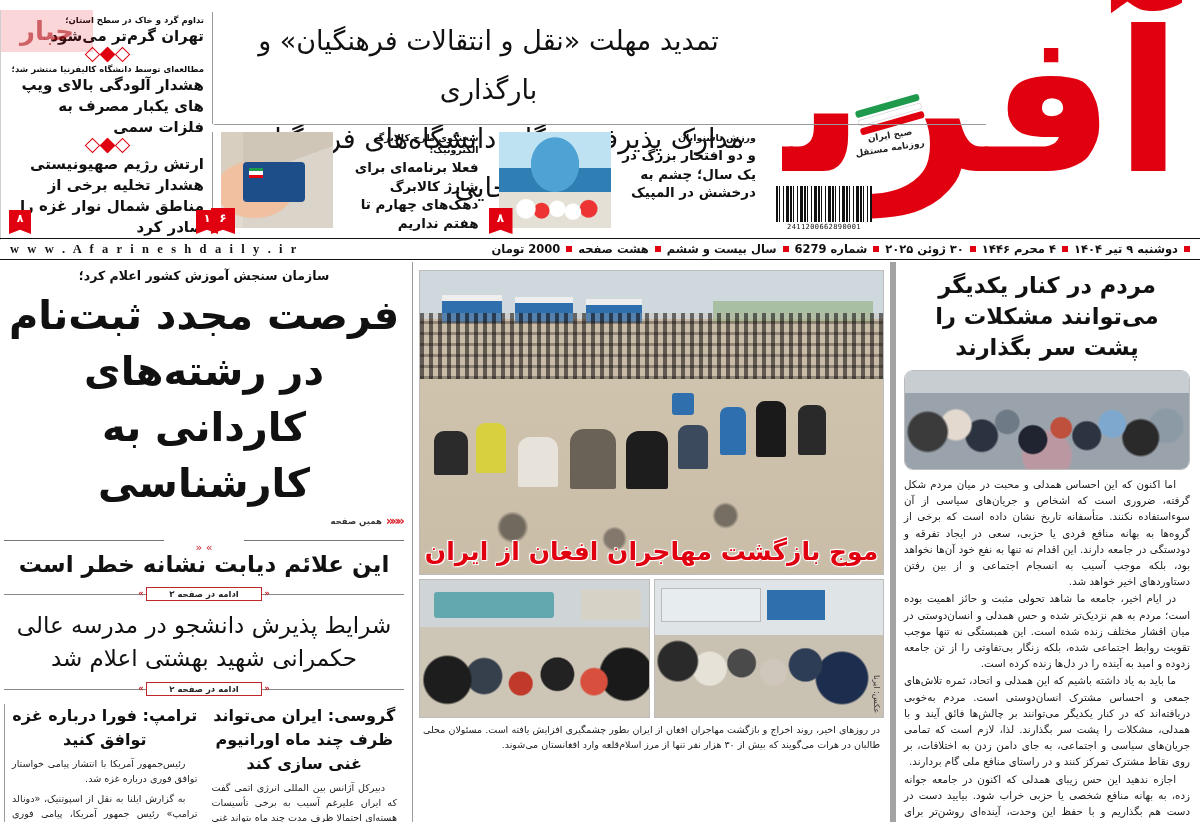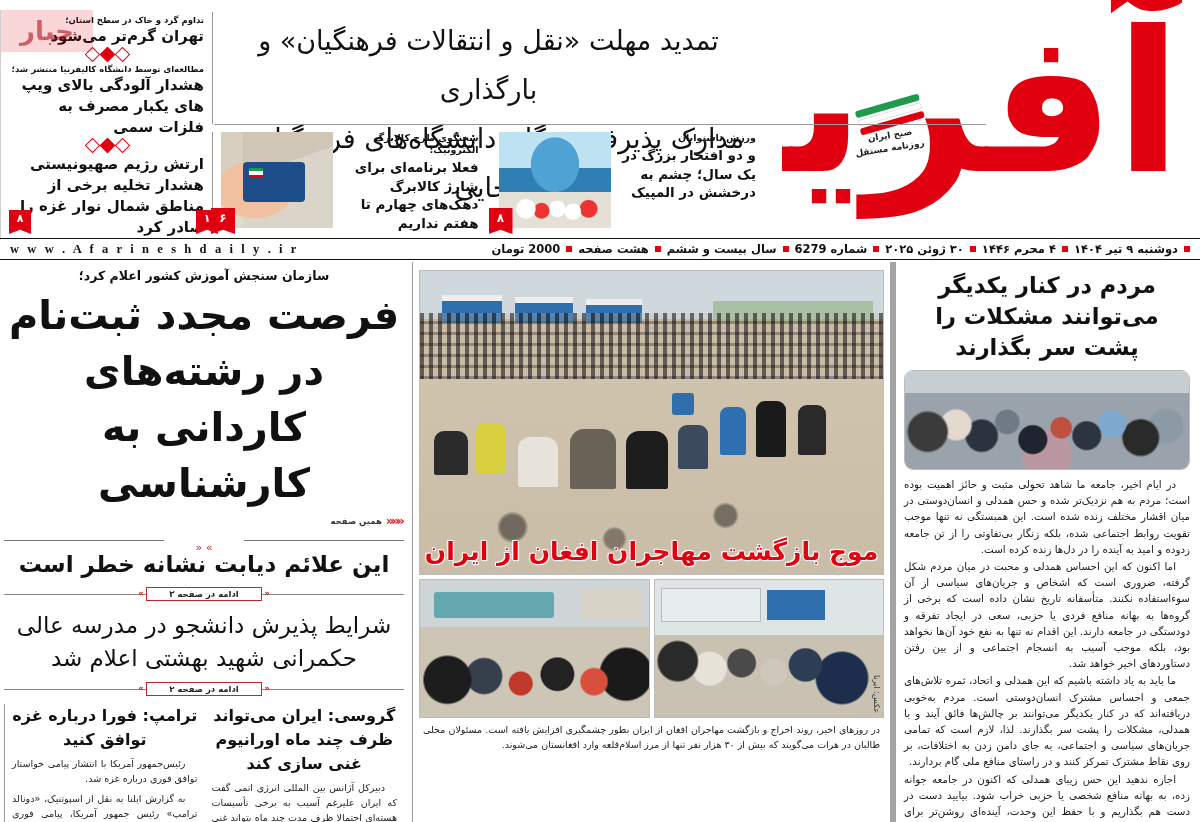--- a/index.html
+++ b/index.html
@@ -336,6 +336,10 @@
           </div>
         <div class="seal-text">صبح ایران</div>
         <div class="seal-text">روزنامه مستقل</div>
+      </div>
+      <div class="barcode">
+        <div class="bars"></div>
+        <div class="bcnum">2411200662890001</div>
       </div>
     </div>
 

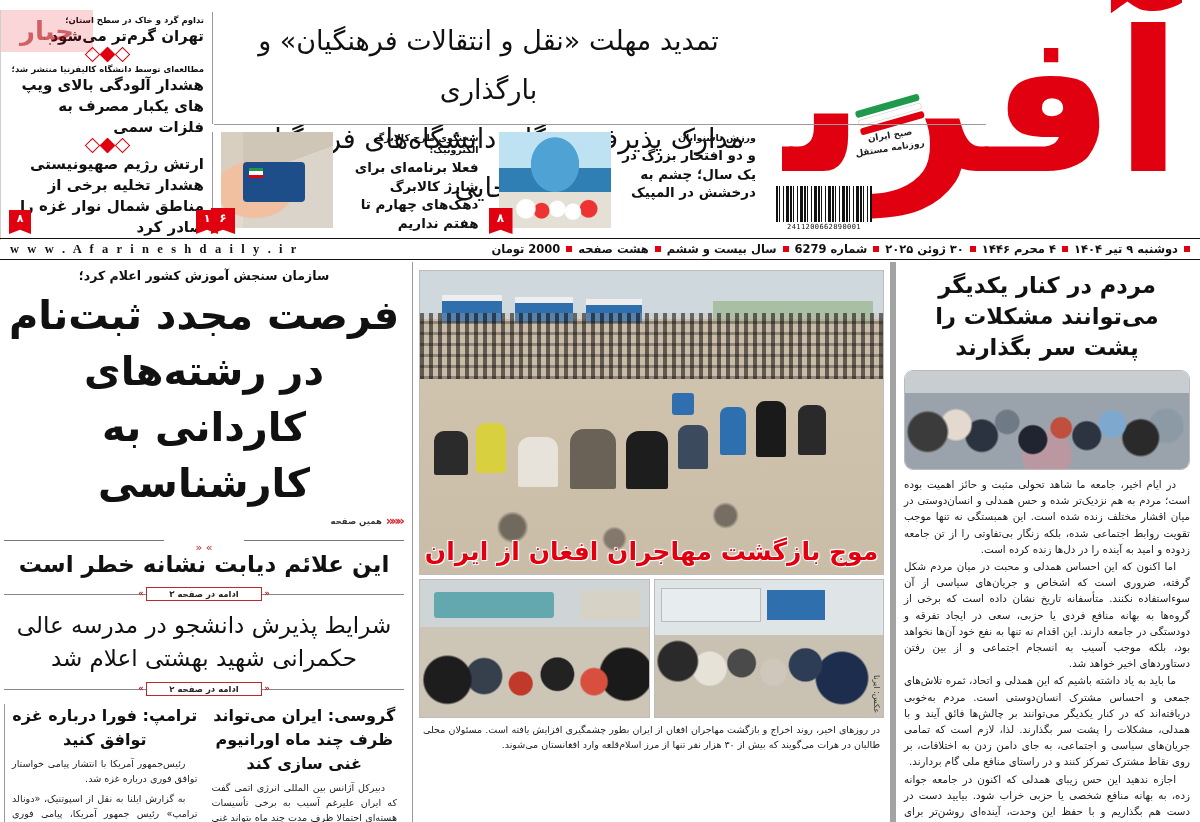--- a/index.html
+++ b/index.html
@@ -462,8 +462,8 @@
       </div>
 
       <div class="op-body">
+        <p>اما اکنون که این احساس همدلی و محبت در میان مردم شکل گرفته، ضروری است که اشخاص و جریان‌های سیاسی از آن سوءاستفاده نکنند. متأسفانه تاریخ نشان داده است که برخی از گروه‌ها به بهانه منافع فردی یا حزبی، سعی در ایجاد تفرقه و دودستگی در جامعه دارند. این اقدام نه تنها به نفع خود آن‌ها نخواهد بود، بلکه موجب آسیب به انسجام اجتماعی و از بین رفتن دستاوردهای اخیر خواهد شد.</p>
         <p>در ایام اخیر، جامعه ما شاهد تحولی مثبت و حائز اهمیت بوده است؛ مردم به هم نزدیک‌تر شده و حس همدلی و انسان‌دوستی در میان اقشار مختلف زنده شده است. این همبستگی نه تنها موجب تقویت روابط اجتماعی شده، بلکه زنگار بی‌تفاوتی را از تن جامعه زدوده و امید به آینده را در دل‌ها زنده کرده است.</p>
-        <p>اما اکنون که این احساس همدلی و محبت در میان مردم شکل گرفته، ضروری است که اشخاص و جریان‌های سیاسی از آن سوءاستفاده نکنند. متأسفانه تاریخ نشان داده است که برخی از گروه‌ها به بهانه منافع فردی یا حزبی، سعی در ایجاد تفرقه و دودستگی در جامعه دارند. این اقدام نه تنها به نفع خود آن‌ها نخواهد بود، بلکه موجب آسیب به انسجام اجتماعی و از بین رفتن دستاوردهای اخیر خواهد شد.</p>
         <p>ما باید به یاد داشته باشیم که این همدلی و اتحاد، ثمره تلاش‌های جمعی و احساس مشترک انسان‌دوستی است. مردم به‌خوبی دریافته‌اند که در کنار یکدیگر می‌توانند بر چالش‌ها فائق آیند و با همدلی، مشکلات را پشت سر بگذارند. لذا، لازم است که تمامی جریان‌های سیاسی و اجتماعی، به جای دامن زدن به اختلافات، بر روی نقاط مشترک تمرکز کنند و در راستای منافع ملی گام بردارند.</p>
         <p>اجازه ندهید این حس زیبای همدلی که اکنون در جامعه جوانه زده، به بهانه منافع شخصی یا حزبی خراب شود. بیایید دست در دست هم بگذاریم و با حفظ این وحدت، آینده‌ای روشن‌تر برای کشورمان بسازیم. تنها با اتحاد و همدلی می‌توانیم بر مشکلات فائق آئیم و به سوی پیشرفت حرکت کنیم.</p>
       </div>

